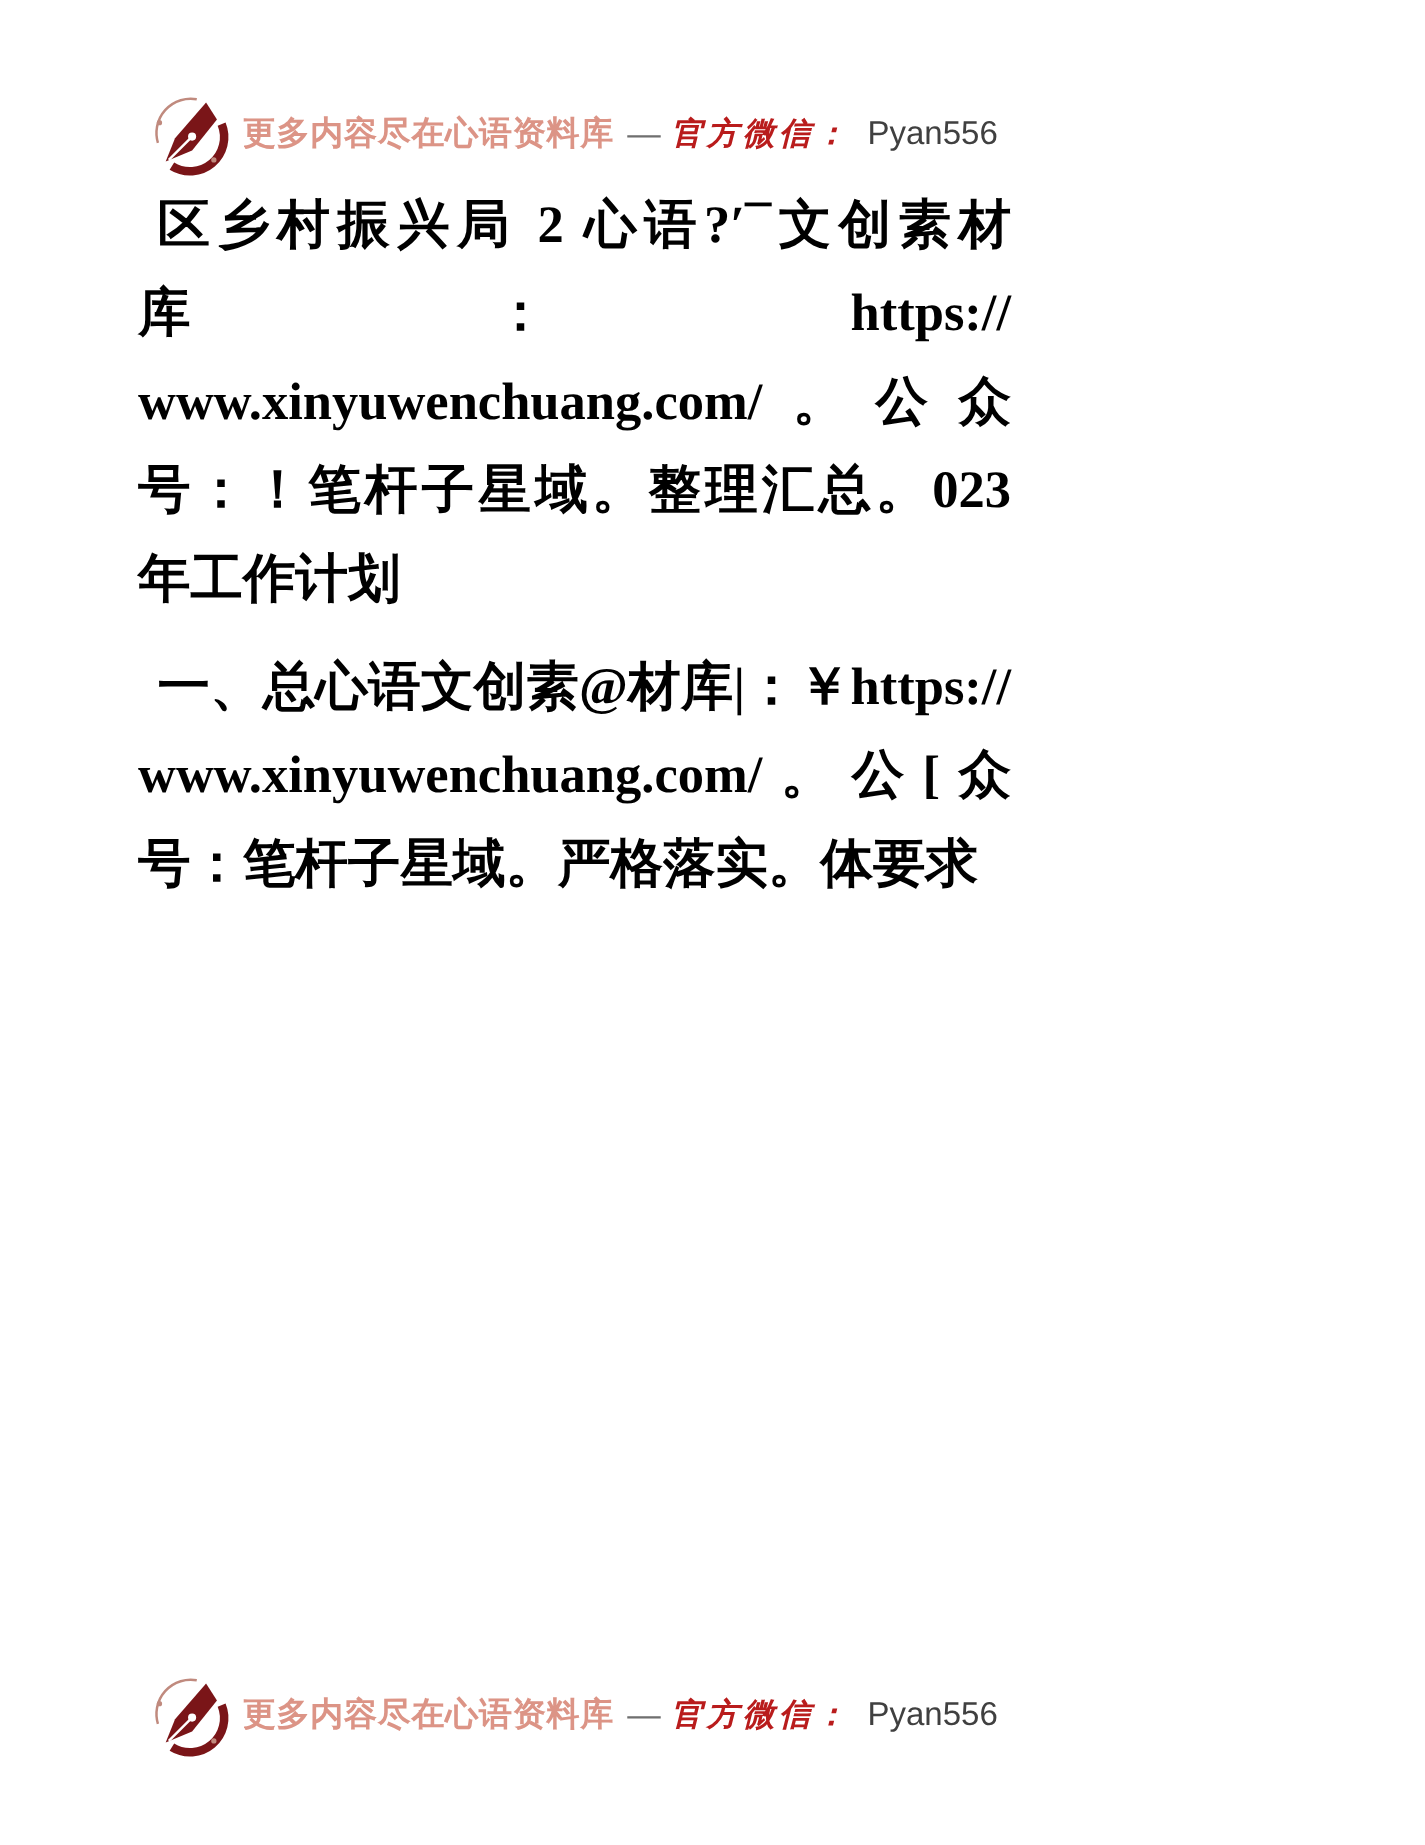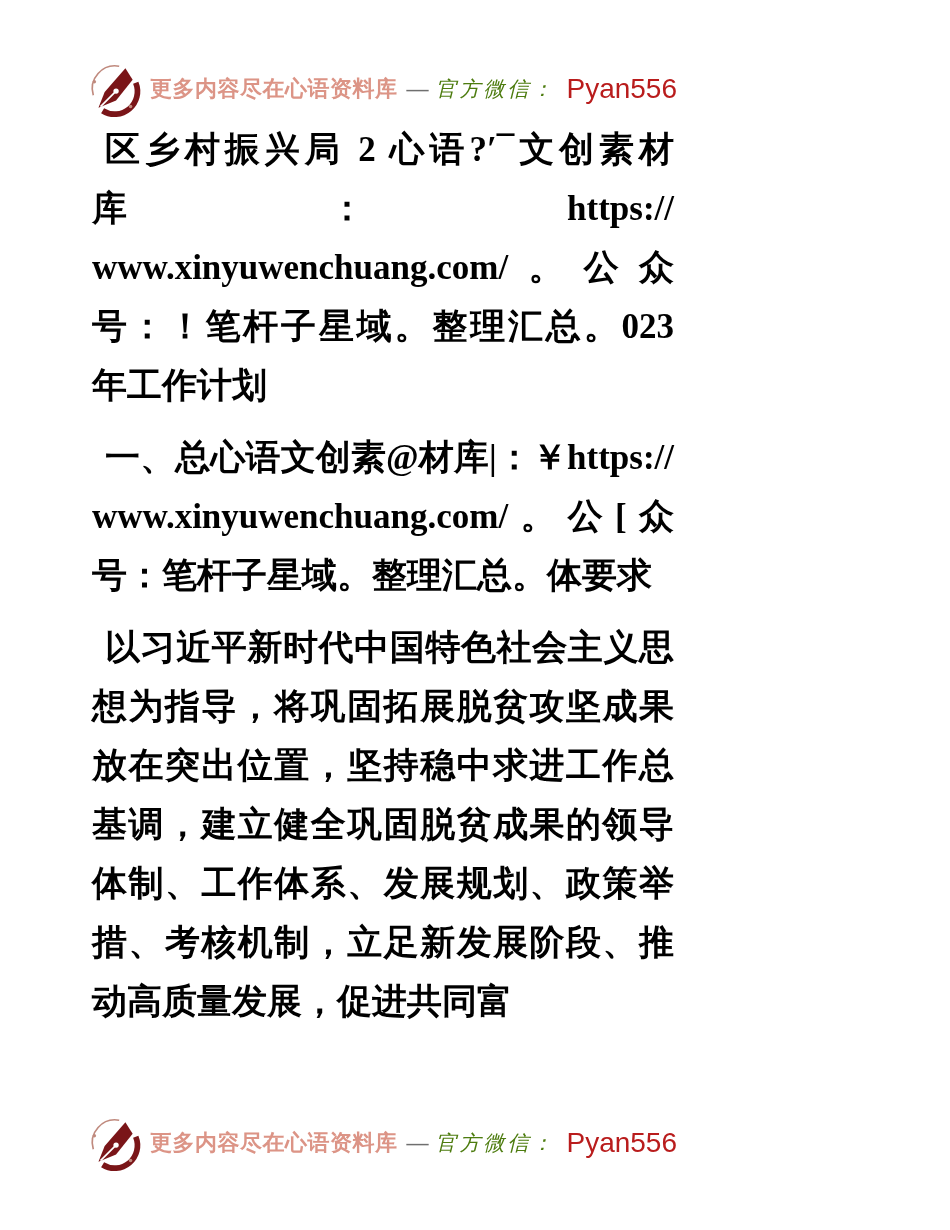--- a/index.html
+++ b/index.html
@@ -34,9 +34,9 @@
     margin-left: 2px;
   }
   .wlabel {
-    color: #4d7c0f;
+    color: #b91c1c;
     font-size: 21px;
-    font-weight: normal;
+    font-weight: bold;
     font-style: italic;
     letter-spacing: 3px;
   }

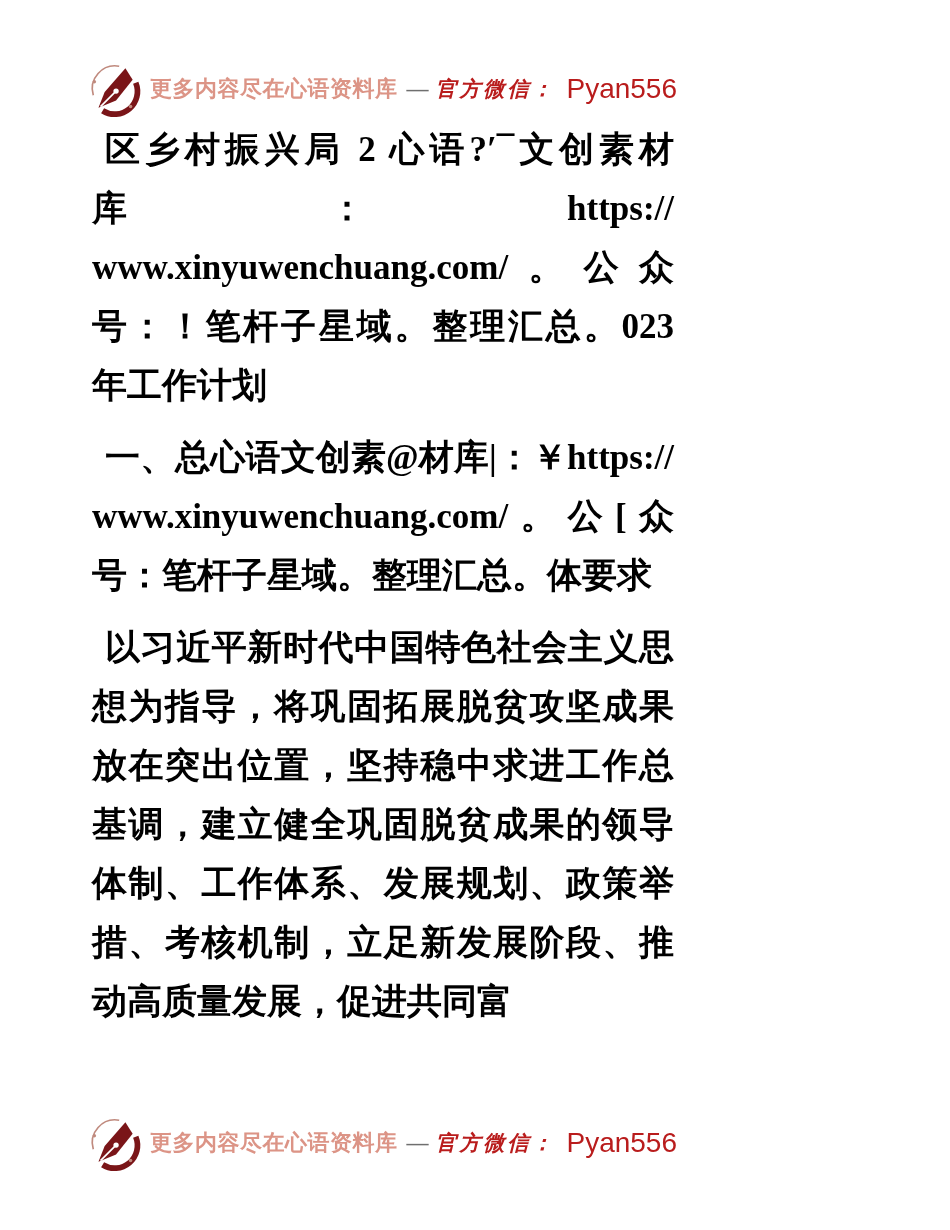--- a/index.html
+++ b/index.html
@@ -41,8 +41,8 @@
     letter-spacing: 3px;
   }
   .wid {
-    color: #b91c1c;
-    font-size: 28px;
+    color: #404040;
+    font-size: 22px;
     font-family: "Liberation Sans", "DejaVu Sans", sans-serif;
     margin-left: 4px;
   }

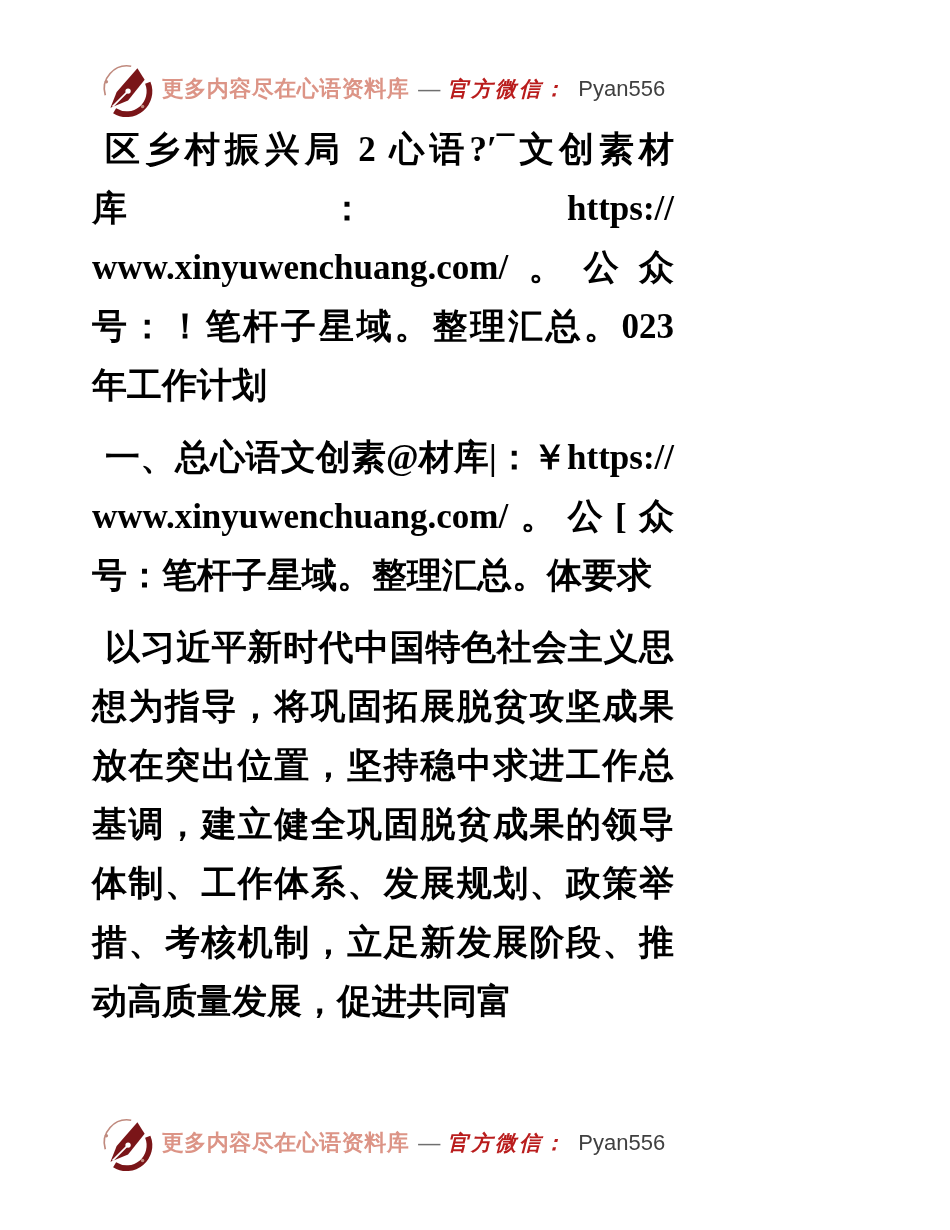--- a/index.html
+++ b/index.html
@@ -84,7 +84,7 @@
 
   <div class="content">
     <p>区乡村振兴局 2 心语?′¯文创素材库：https://​www.xinyuwenchuang.com/。公众号：！笔杆子星域。整理汇总。023 年工作计划</p>
-    <p>一、总心语文创素@材库|：￥https://​www.xinyuwenchuang.com/。公[众号：笔杆子星域。整理汇总。体要求</p>
+    <p>一、总心语文创素@材库|：￥https://​www.xinyuwenchuang.com/。公[众号：笔杆子星域。严格落实。体要求</p>
     <p>以习近平新时代中国特色社会主义思想为指导，将巩固拓展脱贫攻坚成果放在突出位置，坚持稳中求进工作总基调，建立健全巩固脱贫成果的领导体制、工作体系、发展规划、政策举措、考核机制，立足新发展阶段、推动高质量发展，促进共同富</p>
   </div>
 

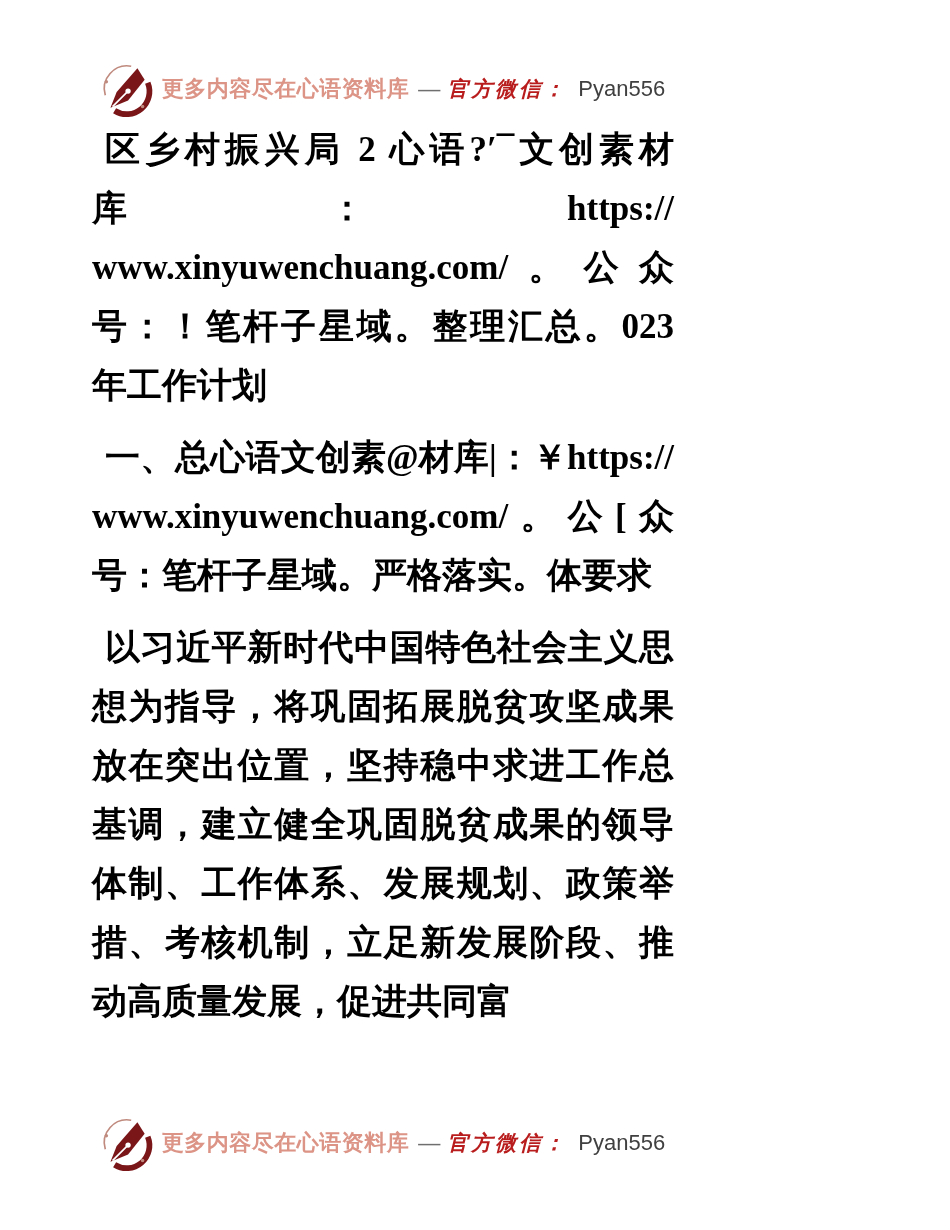--- a/index.html
+++ b/index.html
@@ -85,7 +85,6 @@
   <div class="content">
     <p>区乡村振兴局 2 心语?′¯文创素材库：https://​www.xinyuwenchuang.com/。公众号：！笔杆子星域。整理汇总。023 年工作计划</p>
     <p>一、总心语文创素@材库|：￥https://​www.xinyuwenchuang.com/。公[众号：笔杆子星域。严格落实。体要求</p>
-    <p>以习近平新时代中国特色社会主义思想为指导，将巩固拓展脱贫攻坚成果放在突出位置，坚持稳中求进工作总基调，建立健全巩固脱贫成果的领导体制、工作体系、发展规划、政策举措、考核机制，立足新发展阶段、推动高质量发展，促进共同富</p>
   </div>
 
   <div class="banner banner-bottom">

